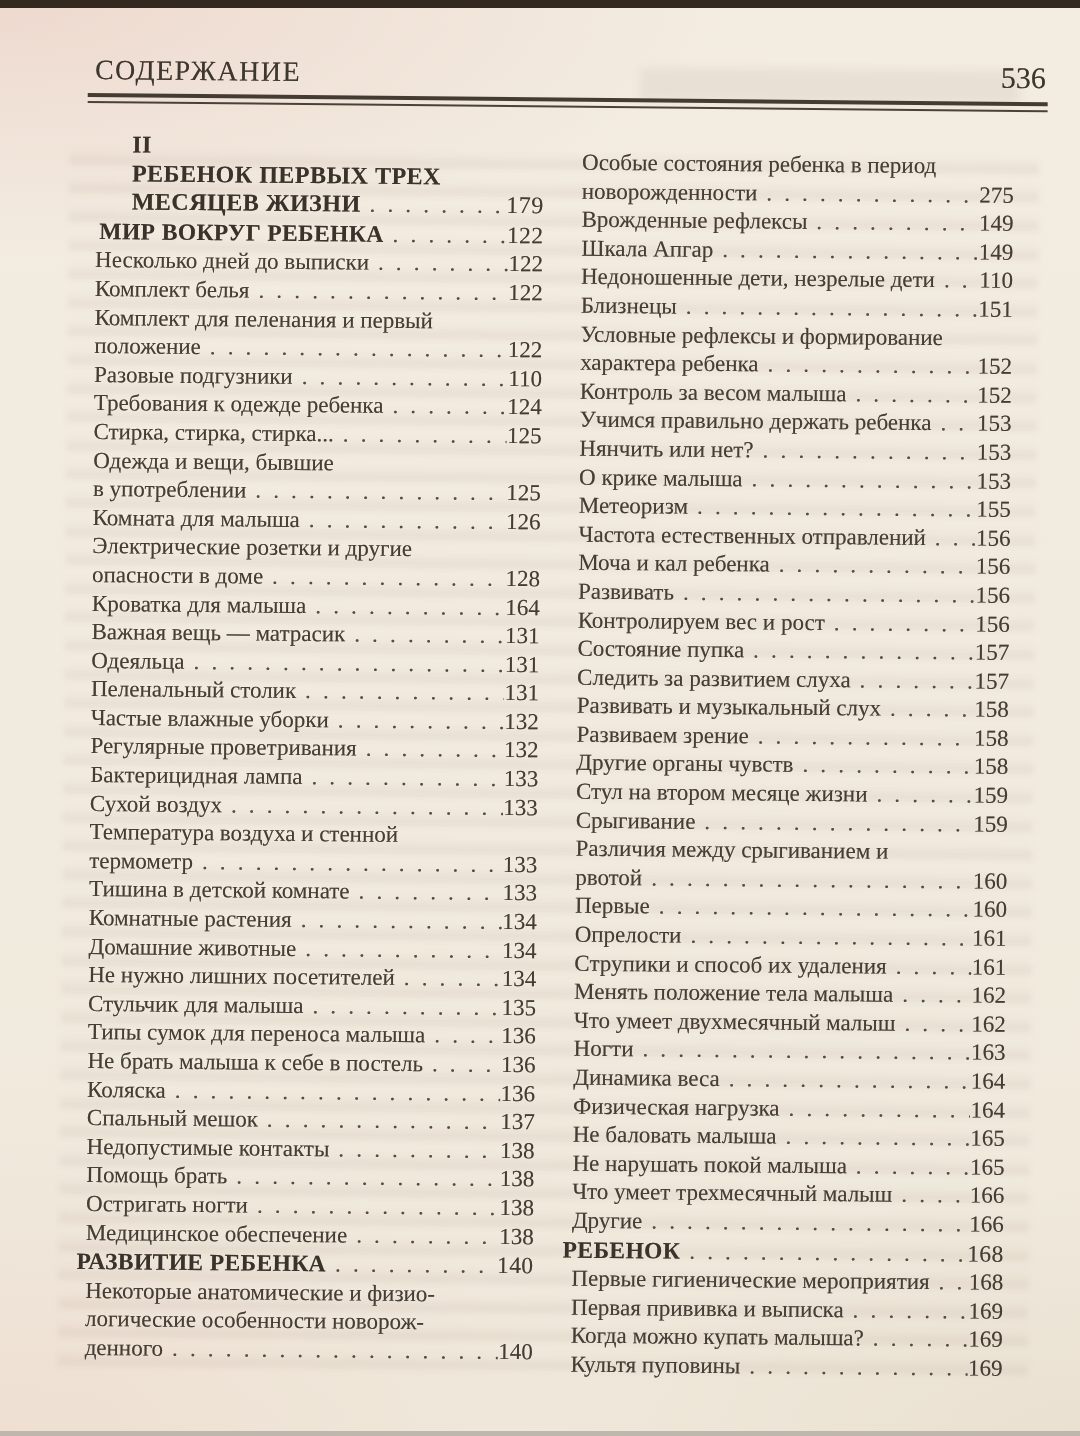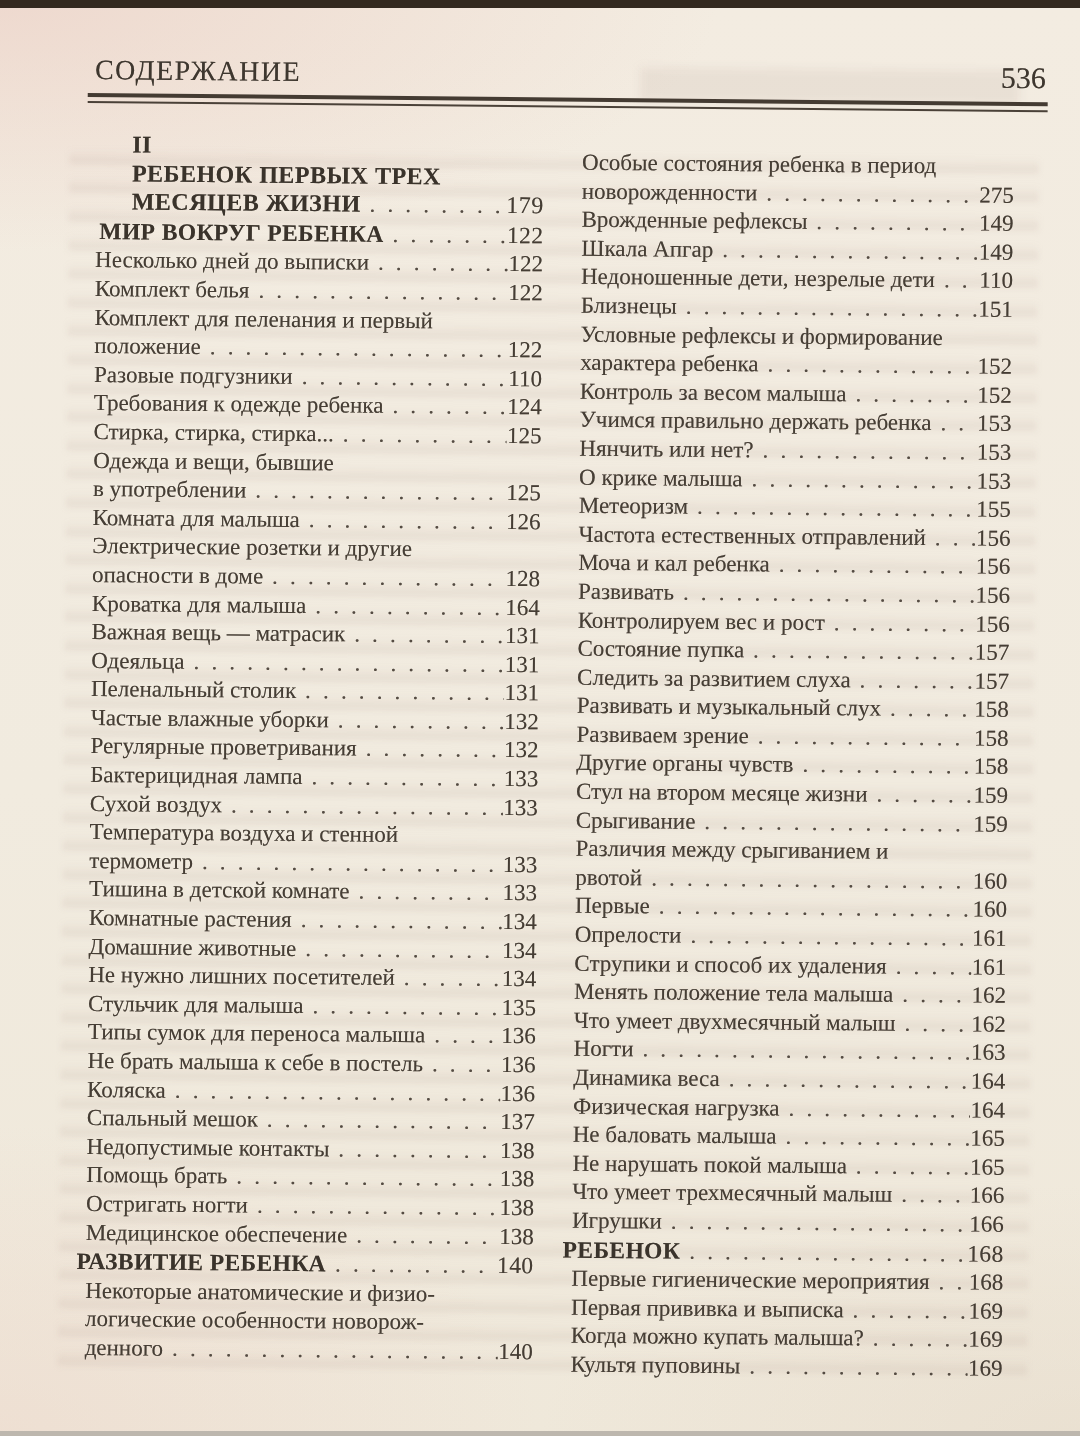--- a/index.html
+++ b/index.html
@@ -602,7 +602,7 @@
         </div>
         <div class="toc-row entry">
           <div class="toc-line">
-            <span class="toc-text">Игрушки</span>
+            <span class="toc-text">Другие</span>
             <span class="dots"></span>
             <span class="pg">166</span>
           </div>

